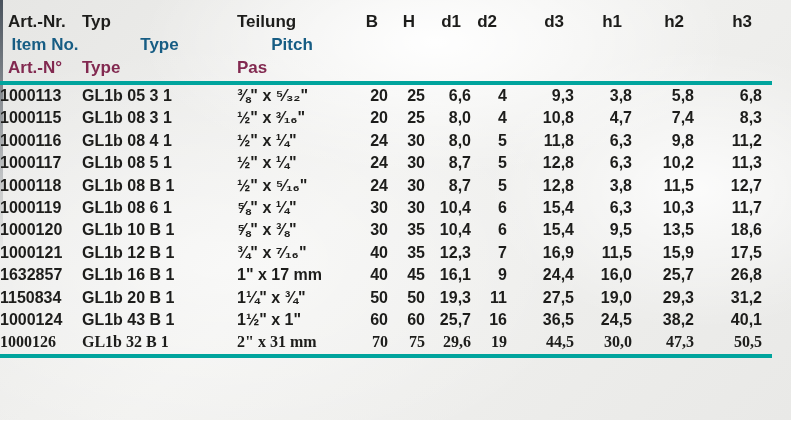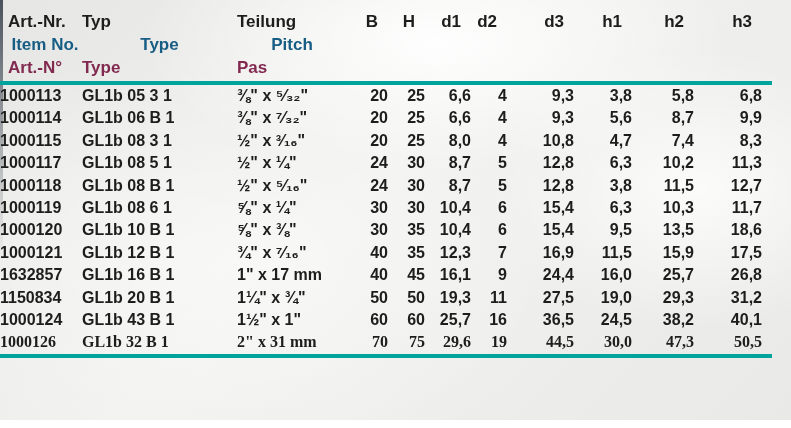--- a/index.html
+++ b/index.html
@@ -123,20 +123,6 @@
           <td></td>
         </tr>
         <tr>
-          <td class="c-art">1000114</td>
-          <td class="">GL1b 06 B 1</td>
-          <td class="">⅜" x ⁷⁄₃₂"</td>
-          <td class="num">20</td>
-          <td class="num">25</td>
-          <td class="num">6,6</td>
-          <td class="num">4</td>
-          <td class="num">9,3</td>
-          <td class="num">5,6</td>
-          <td class="num">8,7</td>
-          <td class="num">9,9</td>
-          <td></td>
-        </tr>
-        <tr>
           <td class="c-art">1000115</td>
           <td class="">GL1b 08 3 1</td>
           <td class="">½" x ³⁄₁₆"</td>

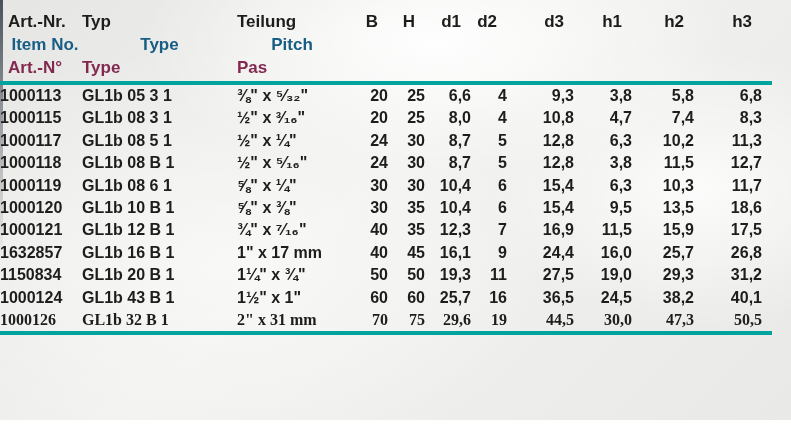--- a/index.html
+++ b/index.html
@@ -137,6 +137,20 @@
           <td></td>
         </tr>
         <tr>
+          <td class="c-art">1000116</td>
+          <td class="">GL1b 08 4 1</td>
+          <td class="">½" x ¼"</td>
+          <td class="num">24</td>
+          <td class="num">30</td>
+          <td class="num">8,0</td>
+          <td class="num">5</td>
+          <td class="num">11,8</td>
+          <td class="num">6,3</td>
+          <td class="num">9,8</td>
+          <td class="num">11,2</td>
+          <td></td>
+        </tr>
+        <tr>
           <td class="c-art">1000117</td>
           <td class="">GL1b 08 5 1</td>
           <td class="">½" x ¼"</td>

